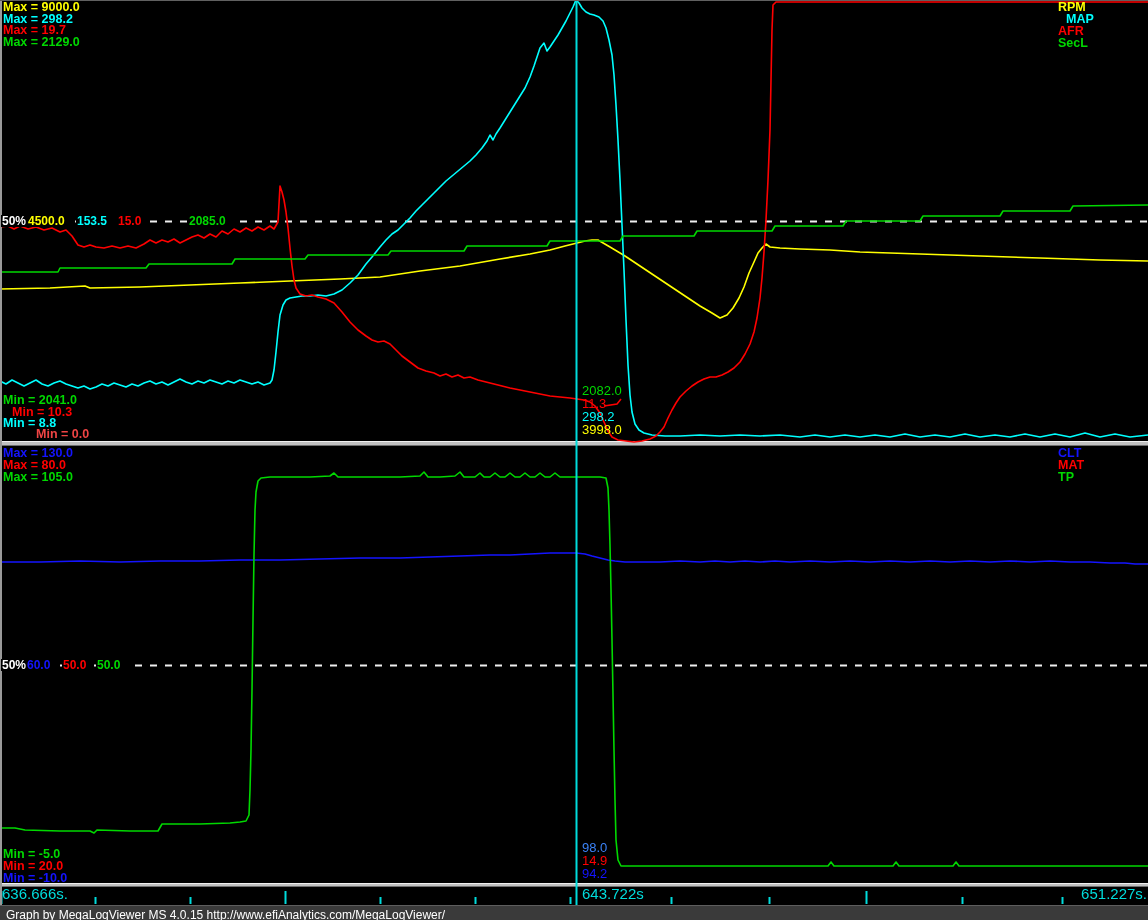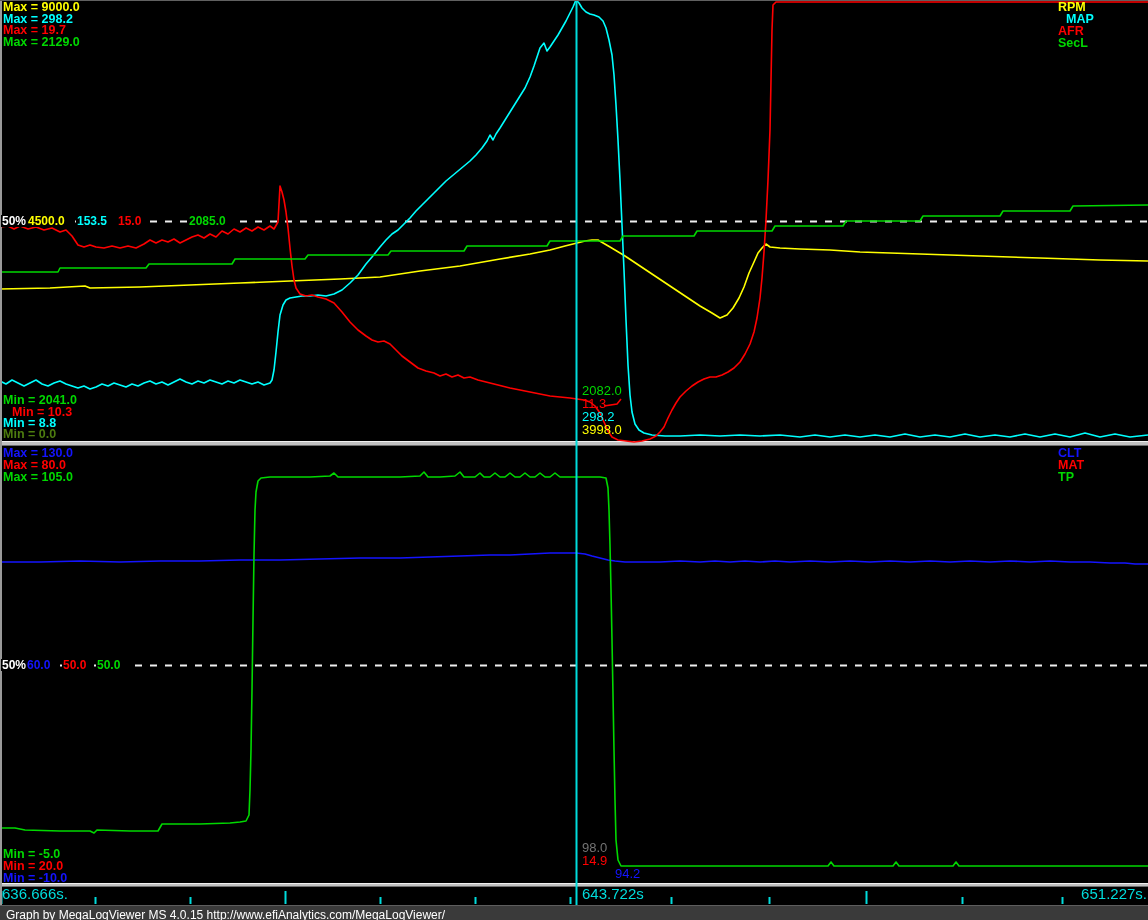--- a/index.html
+++ b/index.html
@@ -74,7 +74,7 @@
   <div class="lbl" style="left: 3px; top: 394px; color: rgb(0, 216, 0);">Min = 2041.0</div>
   <div class="lbl" style="left: 3px; top: 406px; color: rgb(255, 0, 0); padding-left: 9px;">Min = 10.3</div>
   <div class="lbl" style="left: 3px; top: 417px; color: rgb(0, 255, 255);">Min = 8.8</div>
-  <div class="lbl" style="left: 3px; top: 428px; color: #4d7c0f;">Min = 0.0</div>
+  <div class="lbl" style="left: 3px; top: 428px; color: #ef4444; padding-left: 33px;">Min = 0.0</div>
 
   <div class="lbl n" style="left: 582px; top: 385px; color: rgb(0, 216, 0);">2082.0</div>
   <div class="lbl n" style="left: 582px; top: 398px; color: rgb(255, 0, 0);">11.3</div>

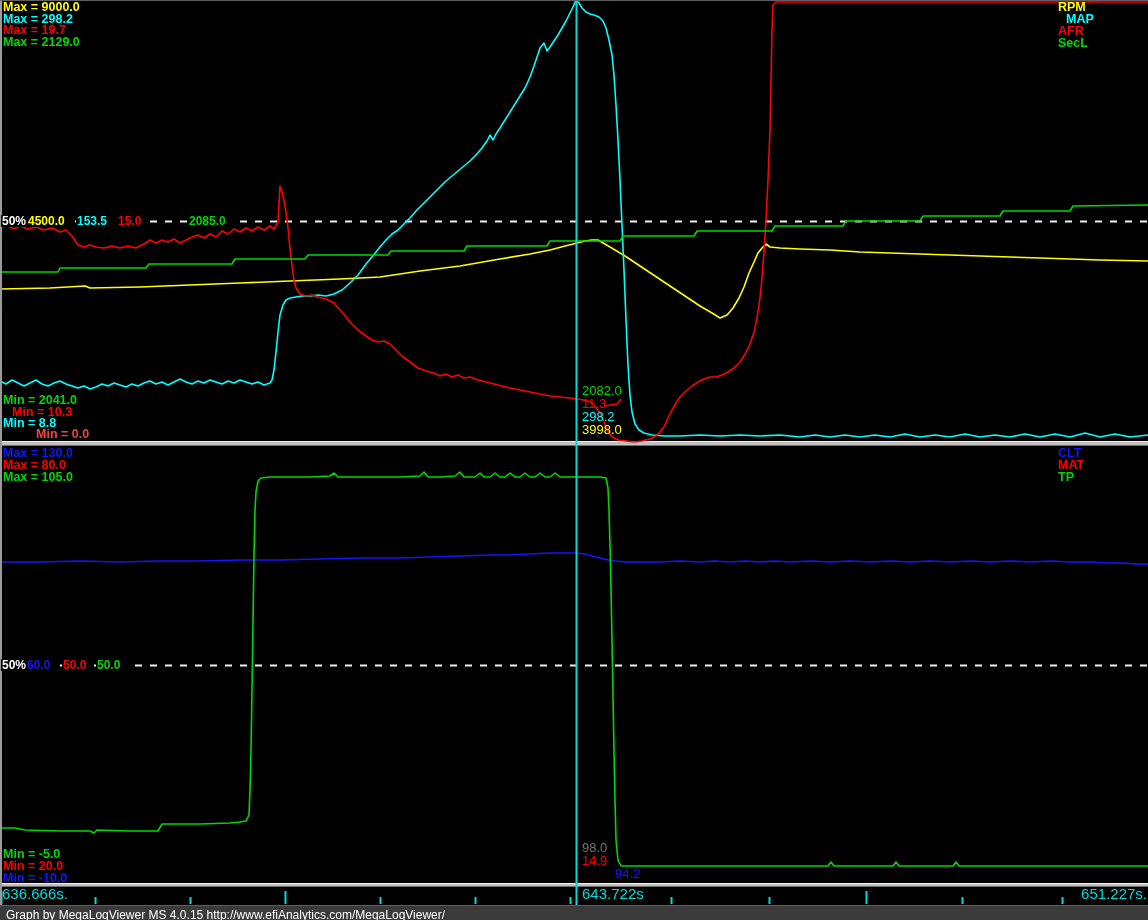--- a/index.html
+++ b/index.html
@@ -98,7 +98,7 @@
   <div class="lbl" style="left: 3px; top: 860px; color: rgb(255, 0, 0);">Min = 20.0</div>
   <div class="lbl" style="left: 3px; top: 872px; color: rgb(20, 20, 255);">Min = -10.0</div>
 
-  <div class="lbl n" style="left: 582px; top: 842px; color: #737373;">98.0</div>
+  <div class="lbl n" style="left: 582px; top: 842px; color: #3b82f6;">98.0</div>
   <div class="lbl n" style="left: 582px; top: 855px; color: rgb(255, 0, 0);">14.9</div>
   <div class="lbl n" style="left: 582px; top: 868px; color: rgb(20, 20, 255); margin-left: 33px;">94.2</div>
 

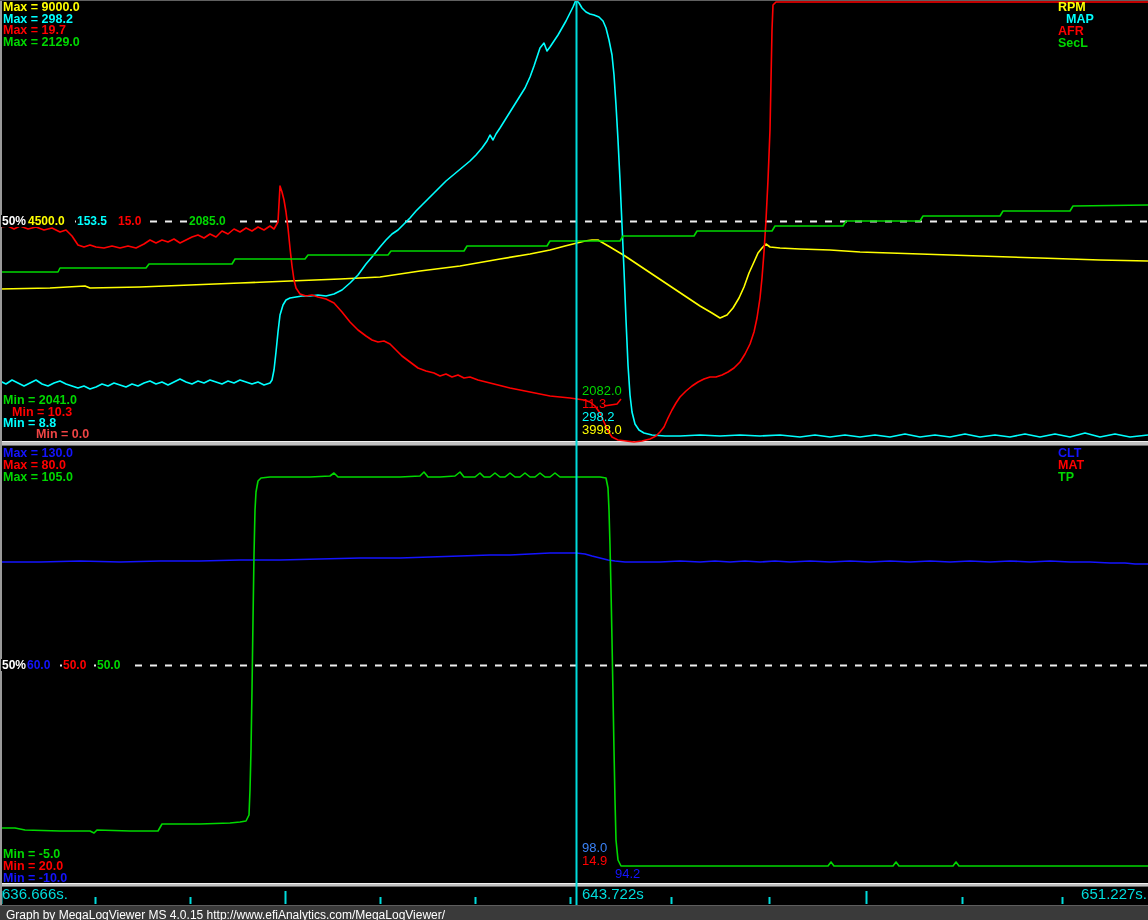--- a/index.html
+++ b/index.html
@@ -100,7 +100,7 @@
 
   <div class="lbl n" style="left: 582px; top: 842px; color: #3b82f6;">98.0</div>
   <div class="lbl n" style="left: 582px; top: 855px; color: rgb(255, 0, 0);">14.9</div>
-  <div class="lbl n" style="left: 582px; top: 868px; color: rgb(20, 20, 255); margin-left: 33px;">94.2</div>
+  <div class="lbl n" style="left: 582px; top: 868px; color: rgb(20, 20, 255);">94.2</div>
 
   <div class="lbl time" style="left:2px;top:888px;color:#00dcdc">636.666s.</div>
   <div class="lbl time" style="left:582px;top:888px;color:#00dcdc">643.722s</div>

